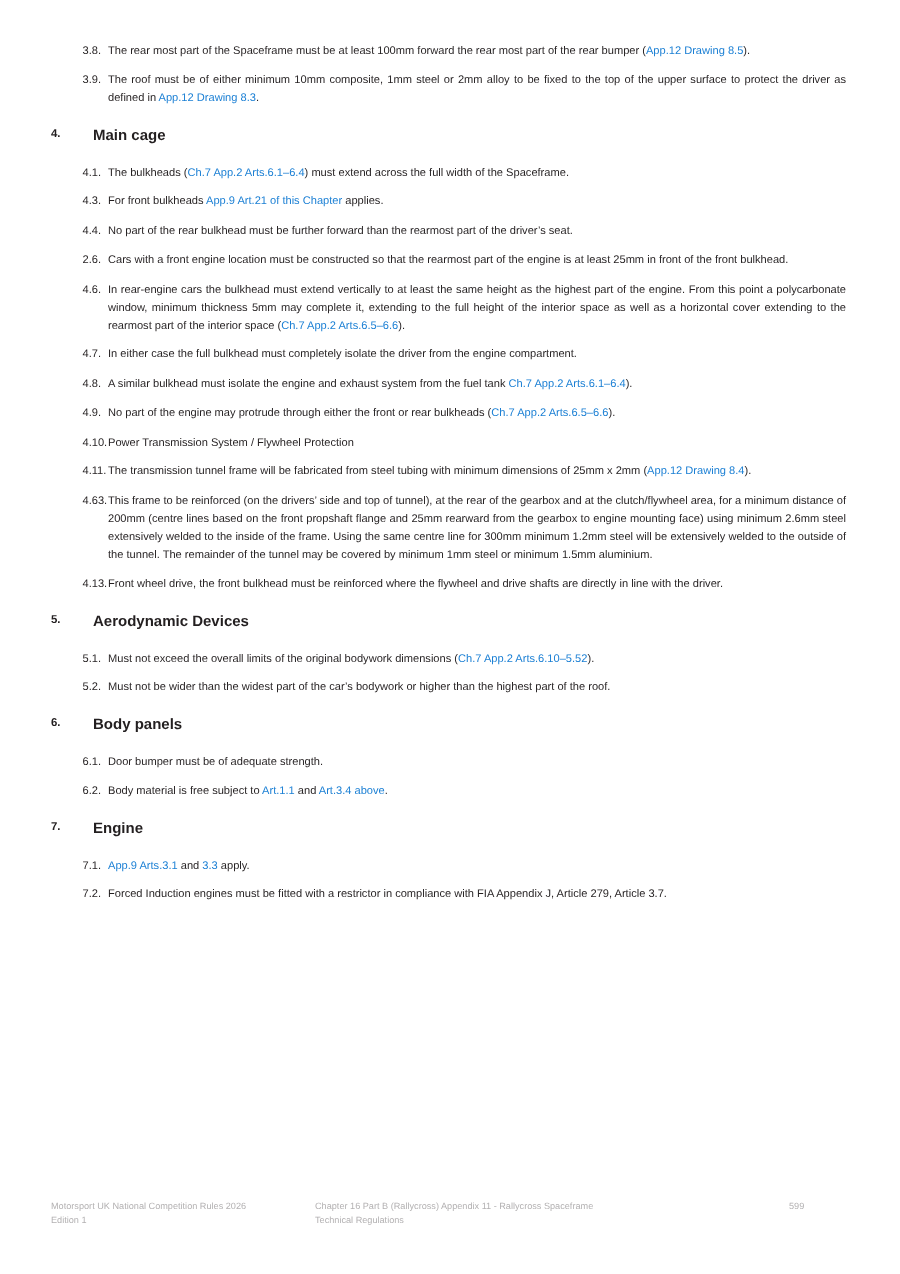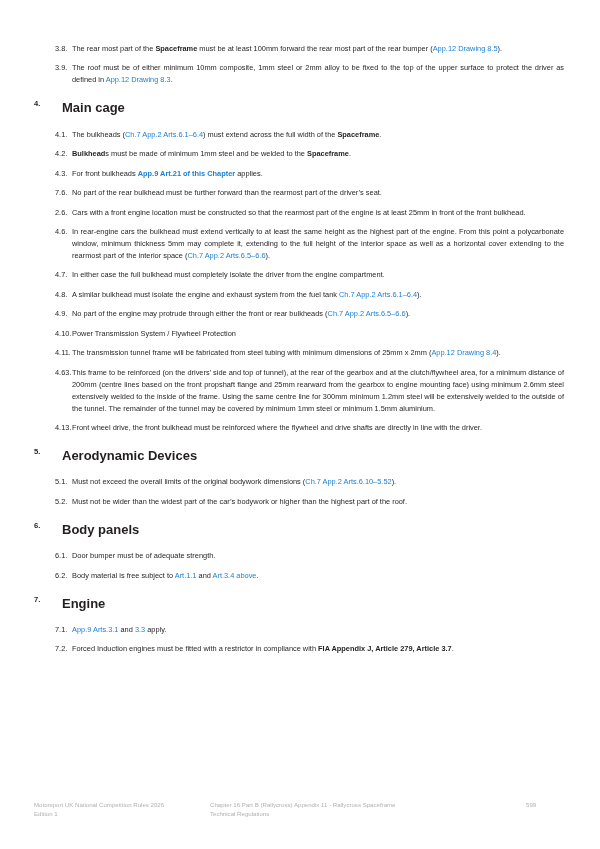--- a/index.html
+++ b/index.html
@@ -17,7 +17,7 @@
   }
   .page {
     position: absolute;
-    left: 0; top: 15px;
+    left: 0; top: 0;
     width: 600px; height: 714px;
     padding: 28px 34px 0 34px;
   }

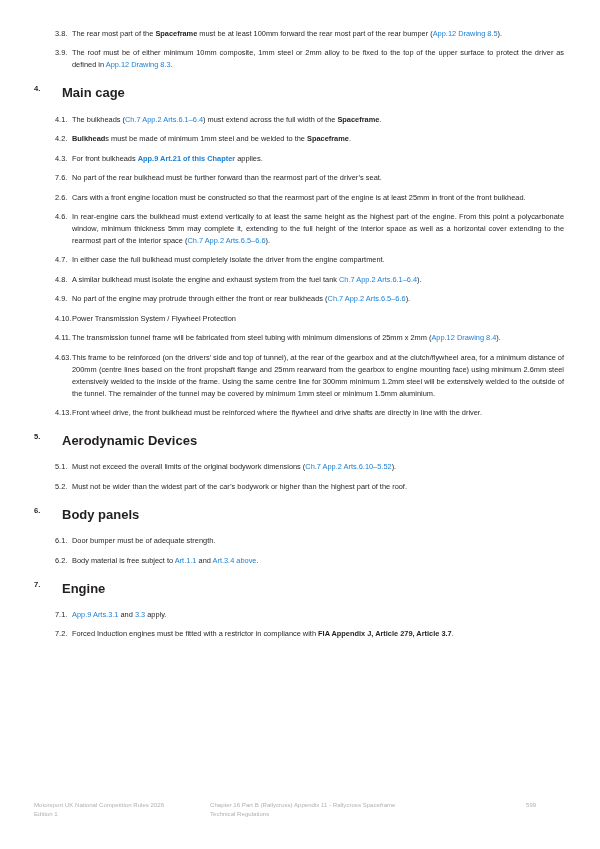--- a/index.html
+++ b/index.html
@@ -22,7 +22,7 @@
     padding: 28px 34px 0 34px;
   }
   a, .lnk { color: #1a7fd4; text-decoration: none; }
-  .bold { font-weight: bold; }
+  .bold { font-weight: normal; }
 
   
   .clause {

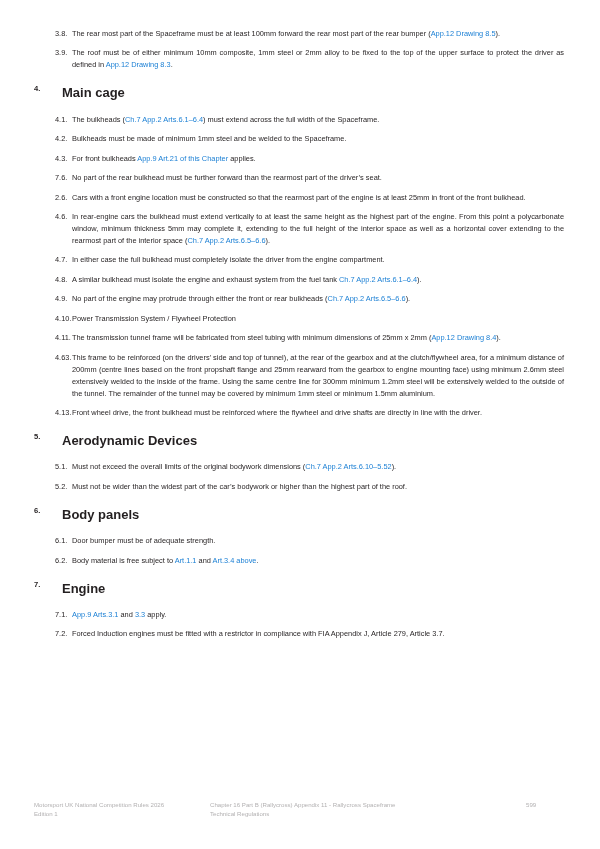--- a/index.html
+++ b/index.html
@@ -63,7 +63,7 @@
   .section .title {
     flex: 1 1 auto;
     font-weight: bold;
-    font-size: 13px;
+    font-size: 10px;
   }
 
   

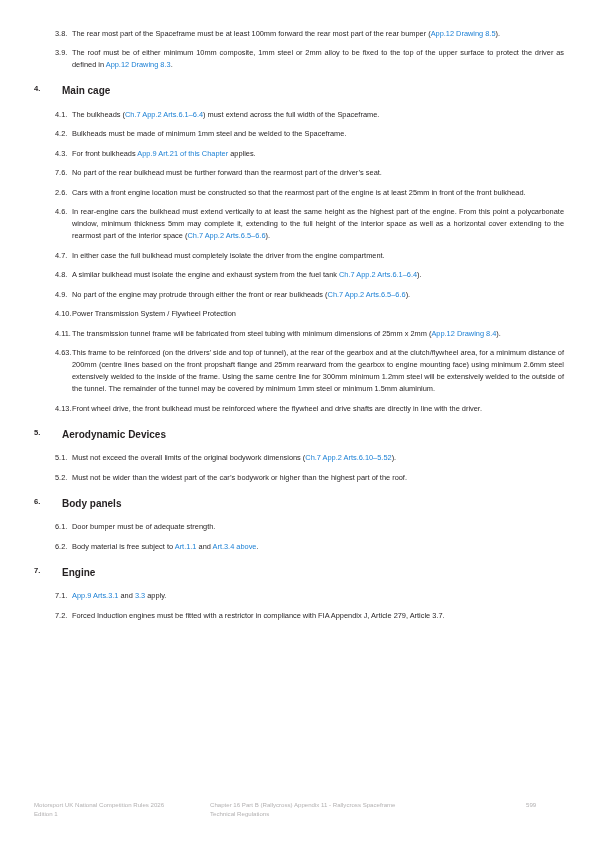--- a/index.html
+++ b/index.html
@@ -104,10 +104,6 @@
         <div class="body"><span>The bulkheads (</span><a class="lnk" href="#">Ch.7 App.2 Arts.6.1–6.4</a><span>) must extend across the full width of the </span><span class="bold">Spaceframe</span><span>.</span></div>
       </div>
       <div class="clause l2">
-        <div class="num">4.2.</div>
-        <div class="body"><span class="bold">Bulkhead</span><span>s must be made of minimum 1mm steel and be welded to the </span><span class="bold">Spaceframe</span><span>.</span></div>
-      </div>
-      <div class="clause l2">
         <div class="num">4.3.</div>
         <div class="body"><span>For front bulkheads </span><a class="lnk bold" href="#">App.9 Art.21 of this Chapter</a><span> applies.</span></div>
       </div>

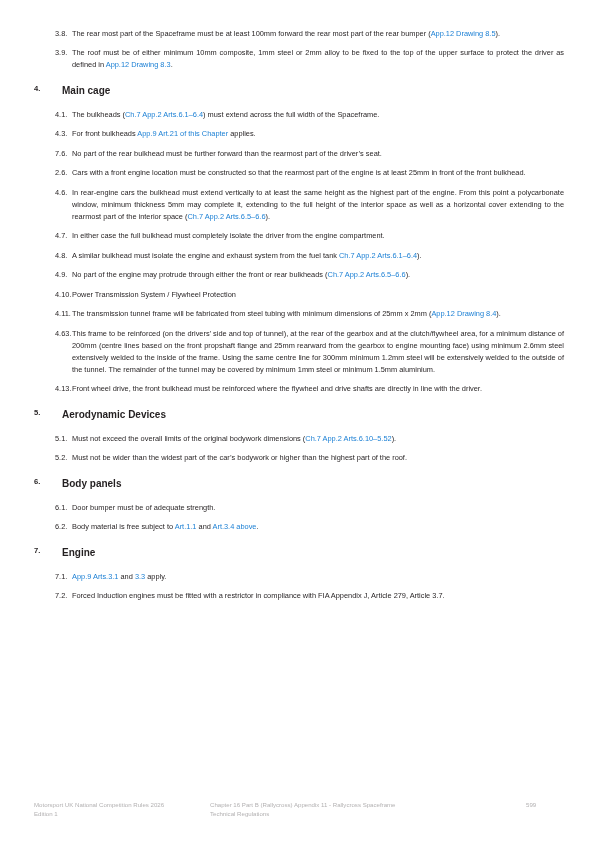--- a/index.html
+++ b/index.html
@@ -108,7 +108,7 @@
         <div class="body"><span>For front bulkheads </span><a class="lnk bold" href="#">App.9 Art.21 of this Chapter</a><span> applies.</span></div>
       </div>
       <div class="clause l2">
-        <div class="num">7.6.</div>
+        <div class="num">4.4.</div>
         <div class="body"><span>No part of the rear bulkhead must be further forward than the rearmost part of the driver’s seat.</span></div>
       </div>
       <div class="clause l2">

